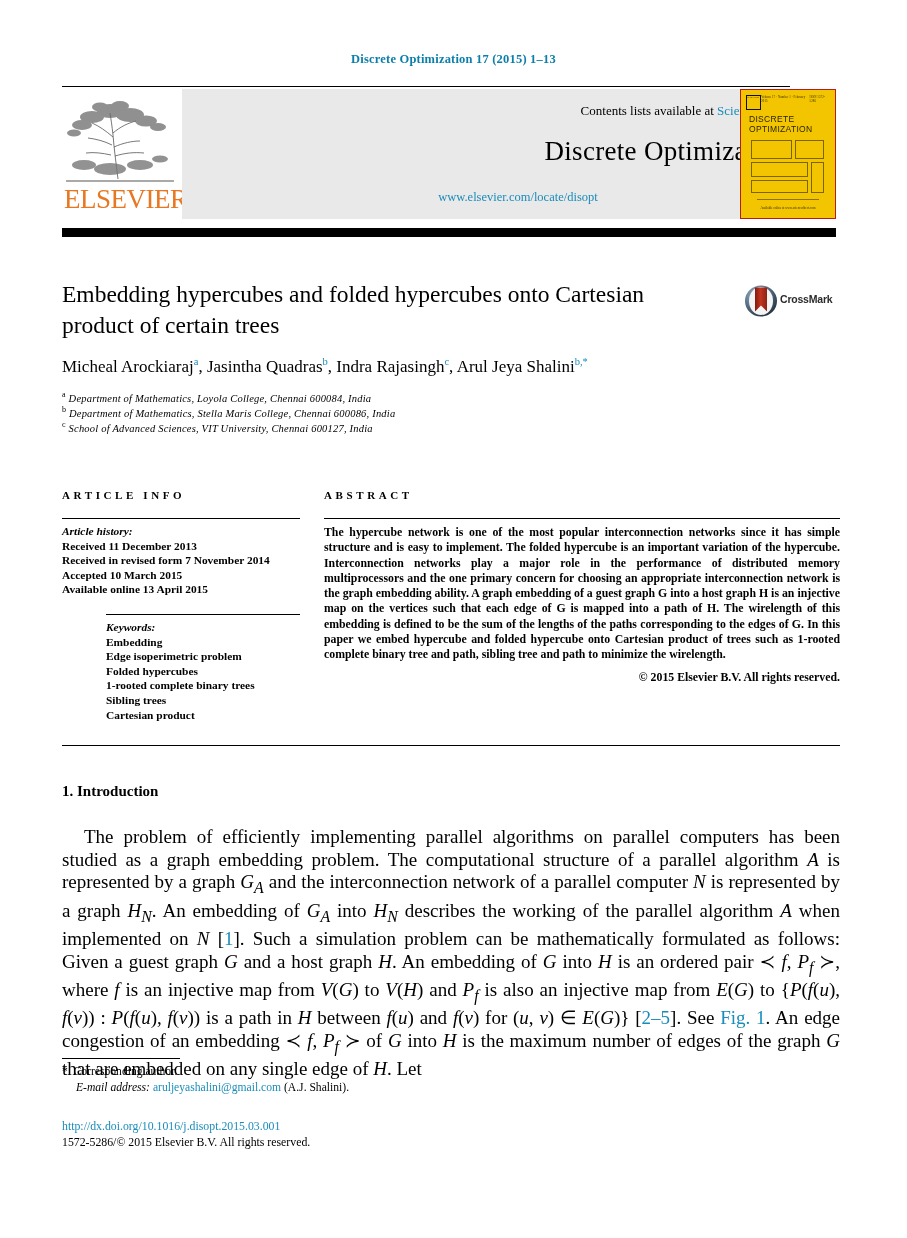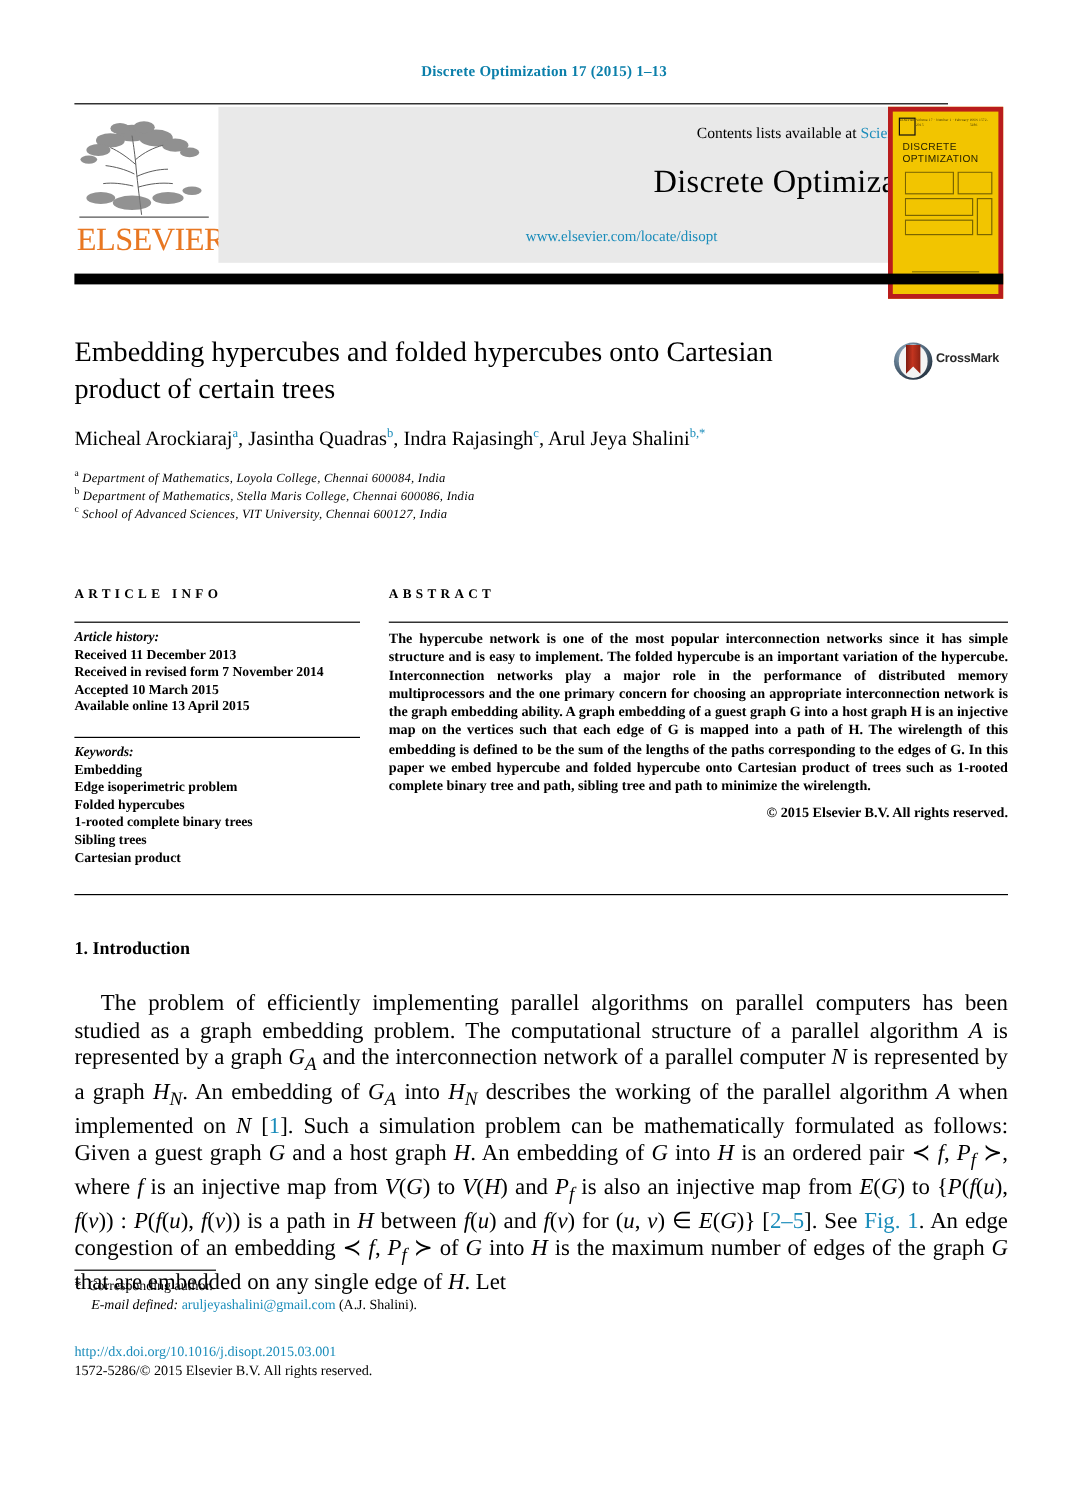--- a/index.html
+++ b/index.html
@@ -106,9 +106,9 @@
     left: 740px;
     top: 89px;
     width: 96px;
-    height: 160px;
+    height: 130px;
     background: #f2c500;
-    border: 4px solid #b91c1c;
+    border: 1px solid #b91c1c;
     box-sizing: border-box;
     overflow: hidden;
   }

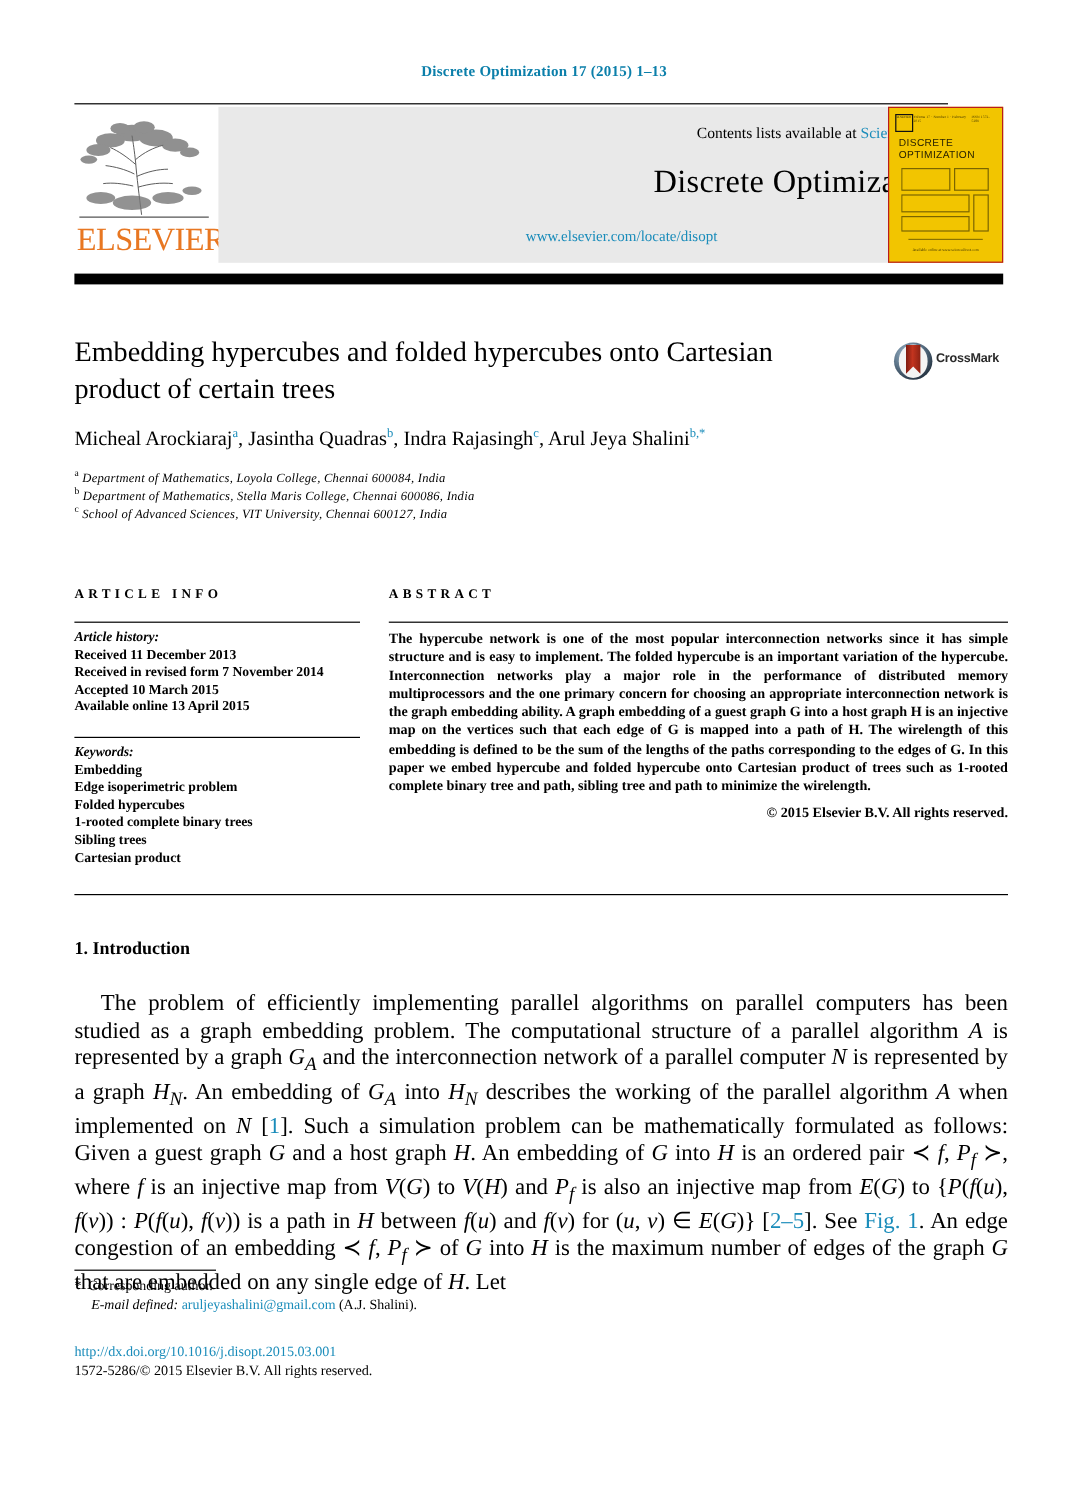--- a/index.html
+++ b/index.html
@@ -226,7 +226,7 @@
     font-style: italic;
     font-weight: bold;
   }
-  .kw-block { margin-top: 17px; }
+  .kw-block { margin-top: 17px; margin-left: 44px; }
   .kw-rule { border-top: 1.6px solid #000; }
   .abstract {
     margin-top: 6px;

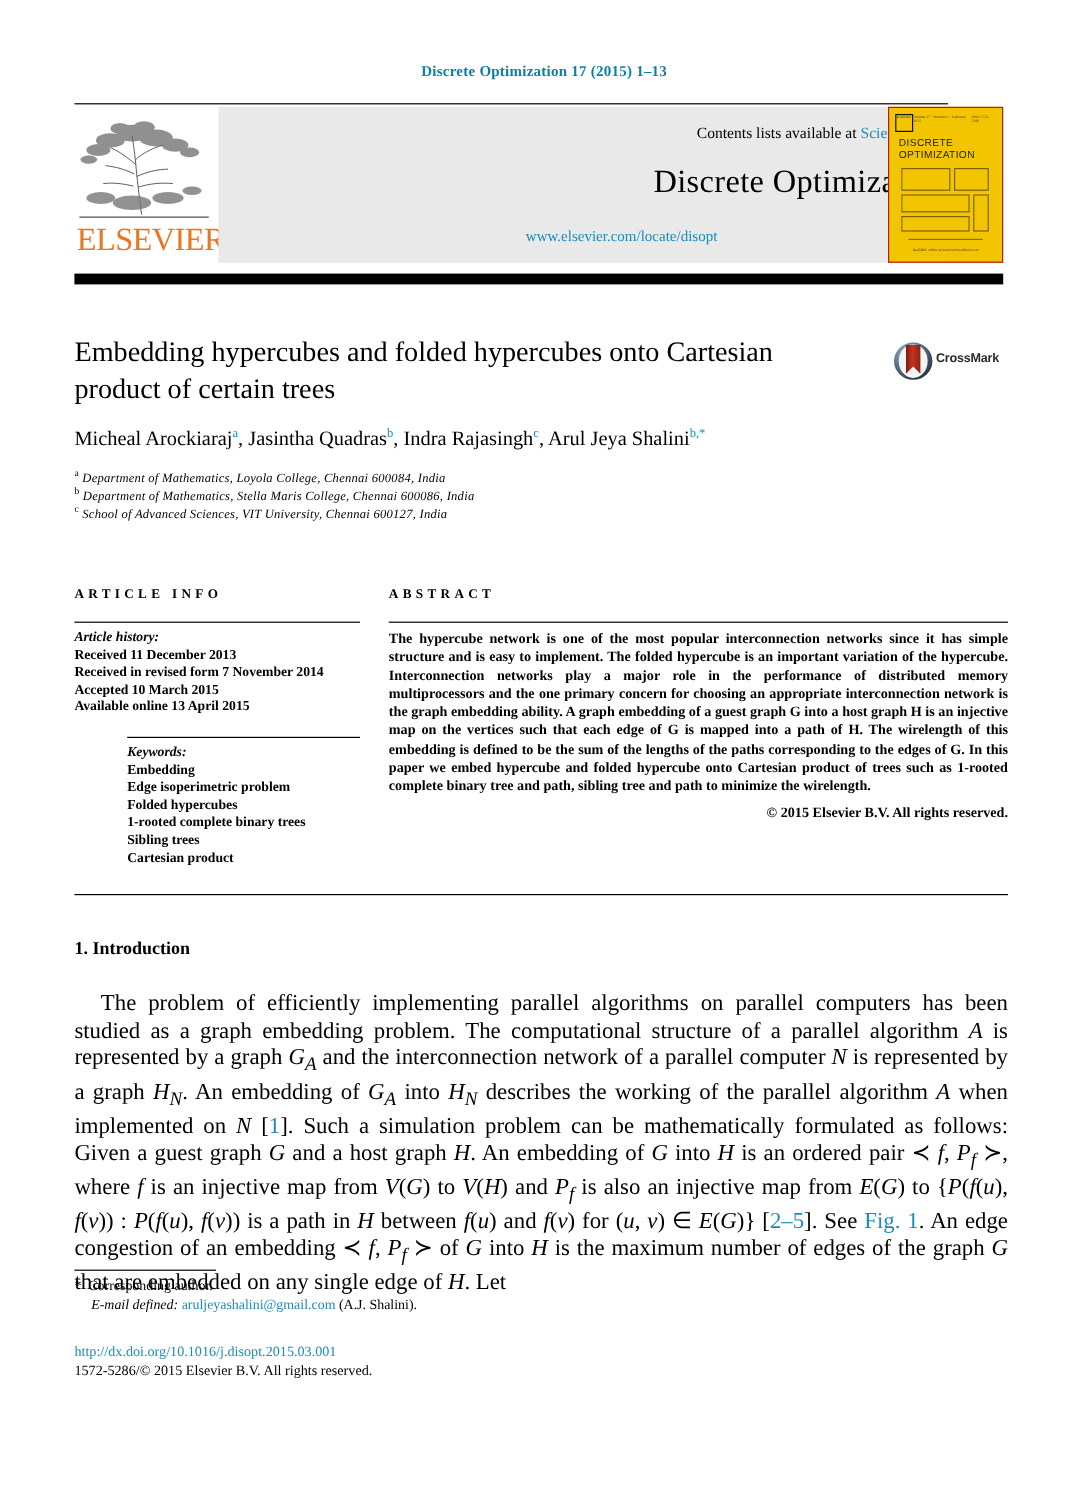--- a/index.html
+++ b/index.html
@@ -459,7 +459,7 @@
   <div class="fn-rule"></div>
   <div class="footnote">
     <div>*&nbsp;&nbsp;<span>Corresponding author.</span></div>
-    <div class="ind"><span class="em">E-mail defined:</span> <span class="lnk">aruljeyashalini@gmail.com</span> <span>(A.J. Shalini).</span></div>
+    <div class="ind"><span class="em">E-mail address:</span> <span class="lnk">aruljeyashalini@gmail.com</span> <span>(A.J. Shalini).</span></div>
   </div>
 
   <div class="doi">http://dx.doi.org/10.1016/j.disopt.2015.03.001</div>

